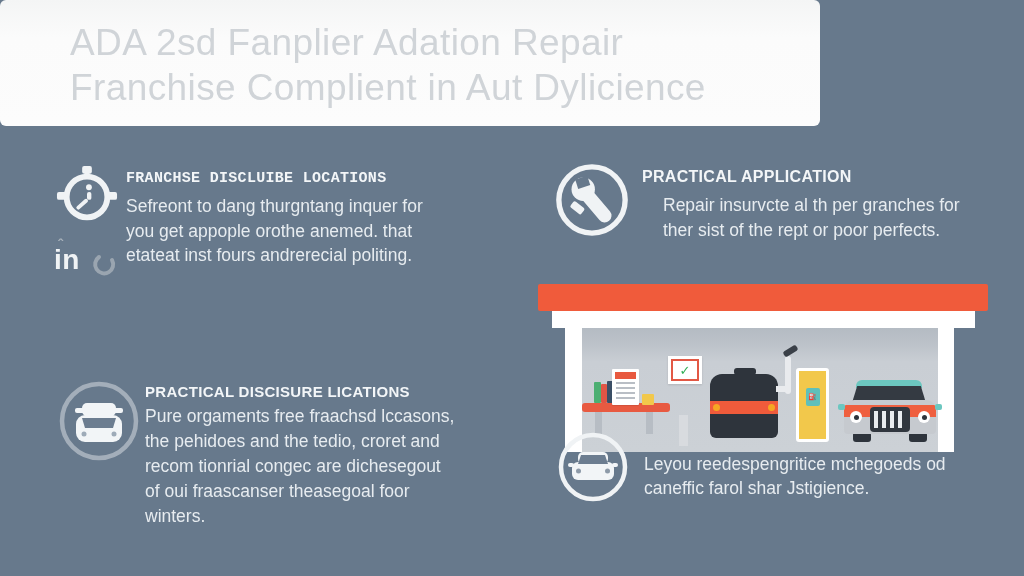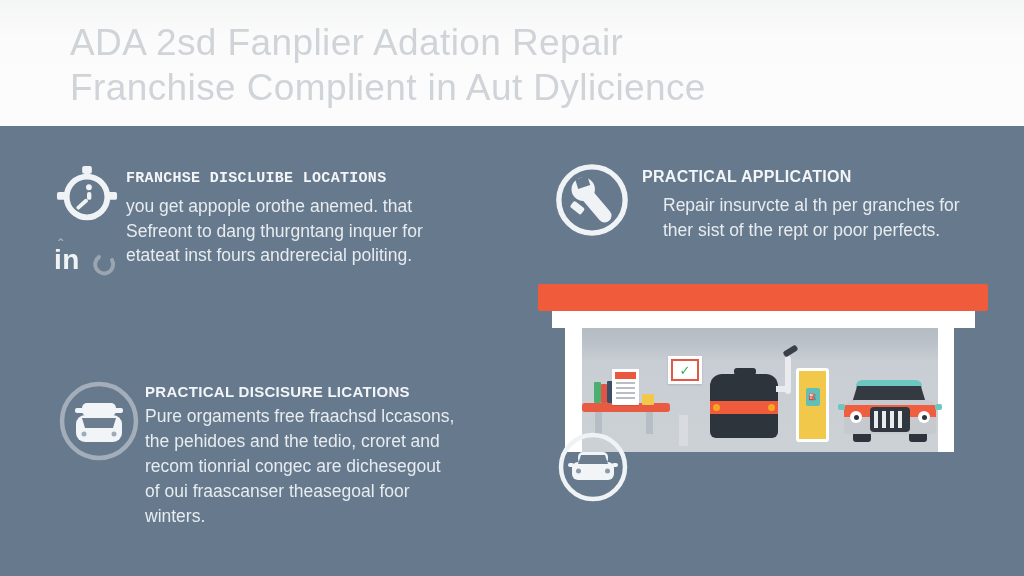--- a/index.html
+++ b/index.html
@@ -8,8 +8,8 @@
   .canvas { position:relative; width:1024px; height:576px; background:#67798c; overflow:hidden; }
 
   
-  .header { position:absolute; left:0; top:0; width:1024px; height:126px;
-            background:linear-gradient(180deg,#f4f5f5 0%,#fbfbfb 30%,#fcfcfc 100%); }
+  .header { position:absolute; left:0; top:0; width:820px; height:126px;
+            background:linear-gradient(180deg,#f4f5f5 0%,#fbfbfb 30%,#fcfcfc 100%);border-radius:6px; }
   .title { position:absolute; left:70px; top:20px; font-size:37px; line-height:45px;
            color:#d0d4d8; letter-spacing:0.4px; font-weight:400; }
 

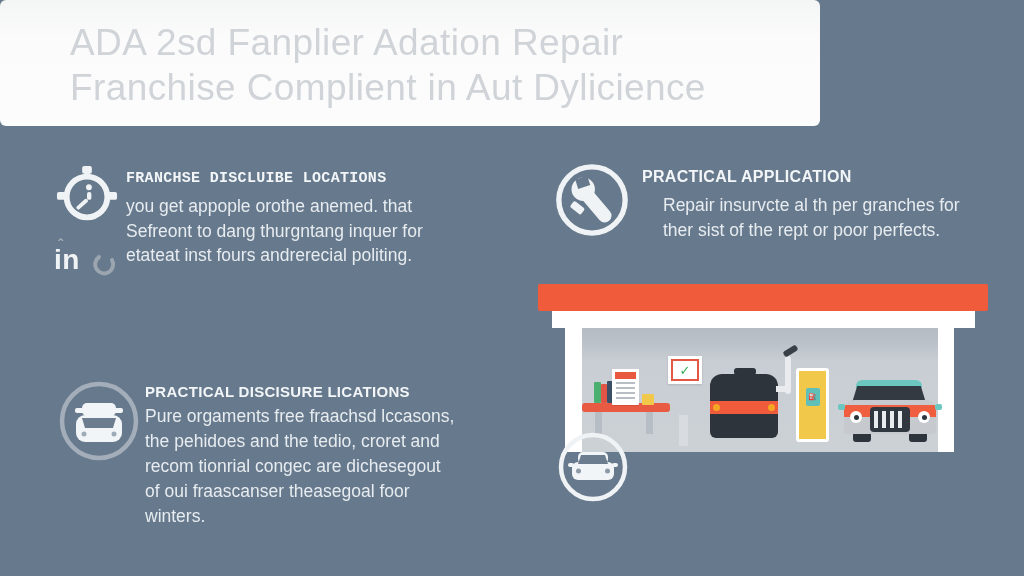--- a/index.html
+++ b/index.html
@@ -134,8 +134,8 @@
 
   <div class="sec-heading" style="left:126px; top:170px;font-family:Liberation Mono, monospace;">FRANCHSE DISCLUIBE LOCATIONS</div>
   <div class="sec-body" style="left:126px; top:194px;">
+    <div class="ln">Sefreont to dang thurgntang inquer for</div>
     <div class="ln">you get appople orothe anemed. that</div>
-    <div class="ln">Sefreont to dang thurgntang inquer for</div>
     <div class="ln">etateat inst fours andrerecial politing.</div>
   </div>
 

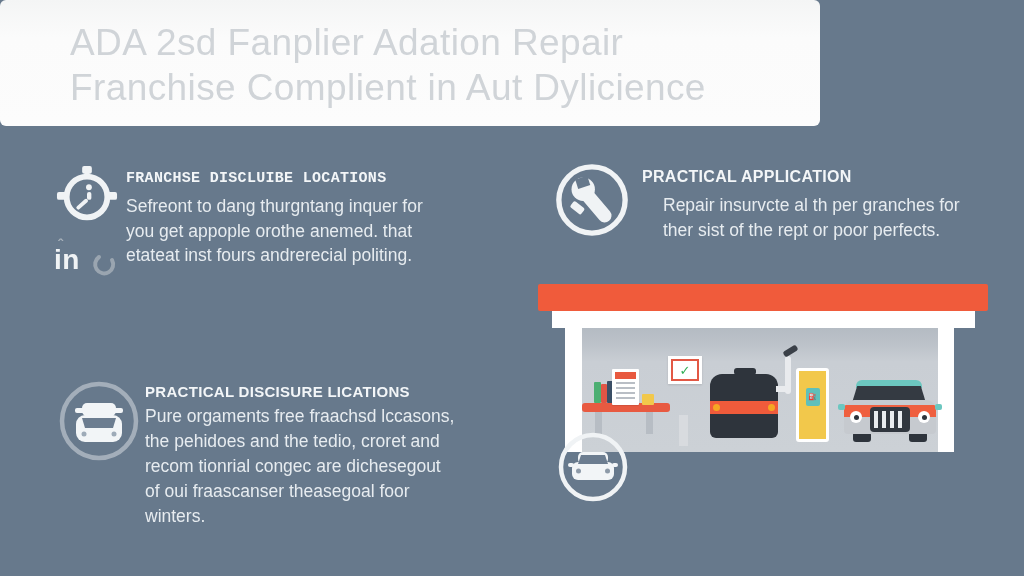--- a/index.html
+++ b/index.html
@@ -255,6 +255,10 @@
     </svg>
   </div>
 
+  <div class="br-body">
+    <div class="ln">Leyou reedespengritice mchegoeds od</div>
+    <div class="ln">caneffic farol shar Jstigience.</div>
+  </div>
 
 </div>
 

